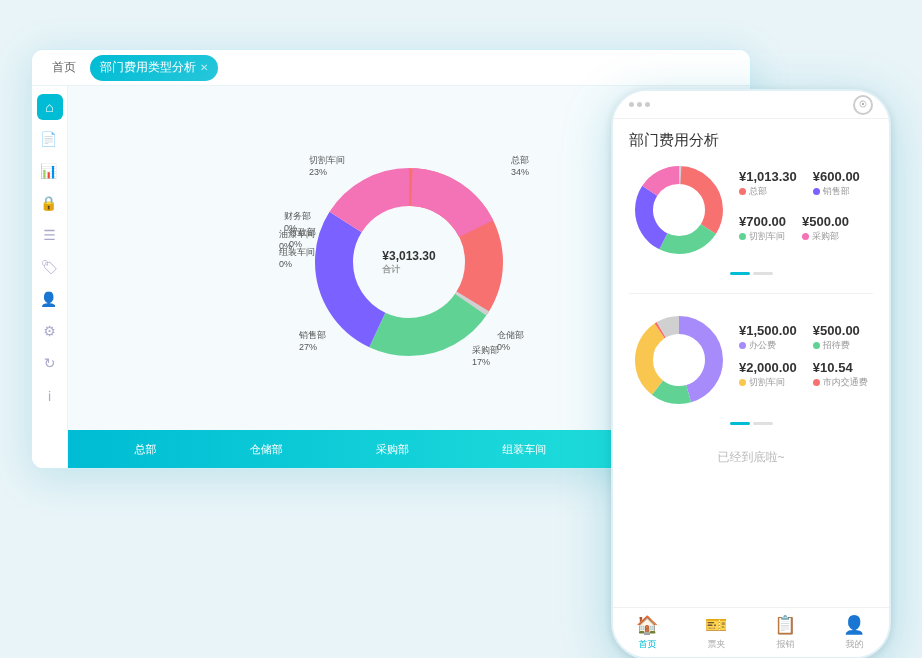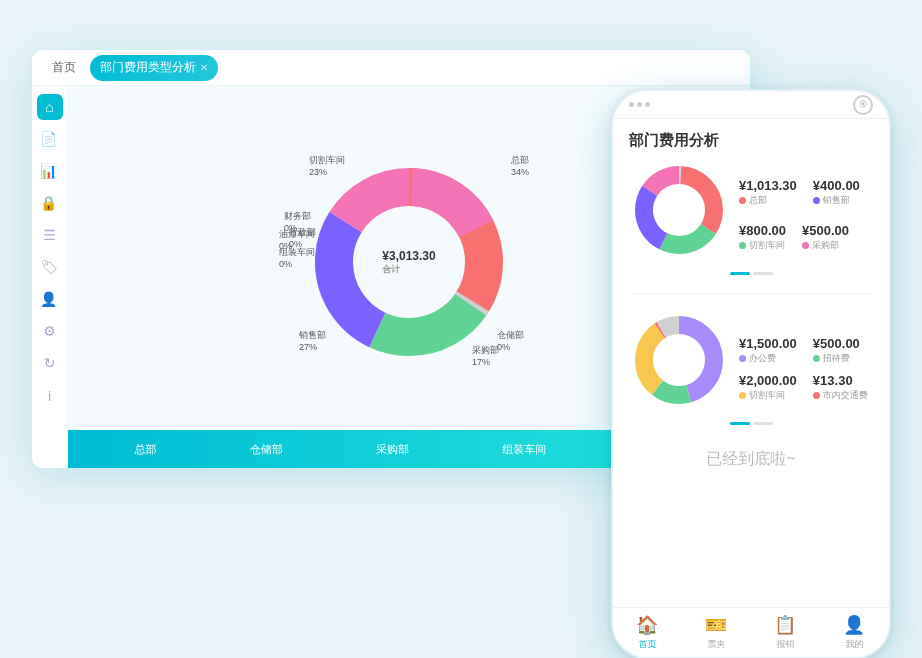--- a/index.html
+++ b/index.html
@@ -276,7 +276,7 @@
 
     .phone-section-title {
       font-size: 15px;
-      font-weight: bold;
+      font-weight: normal;
       color: #333;
       margin-bottom: 10px;
     }

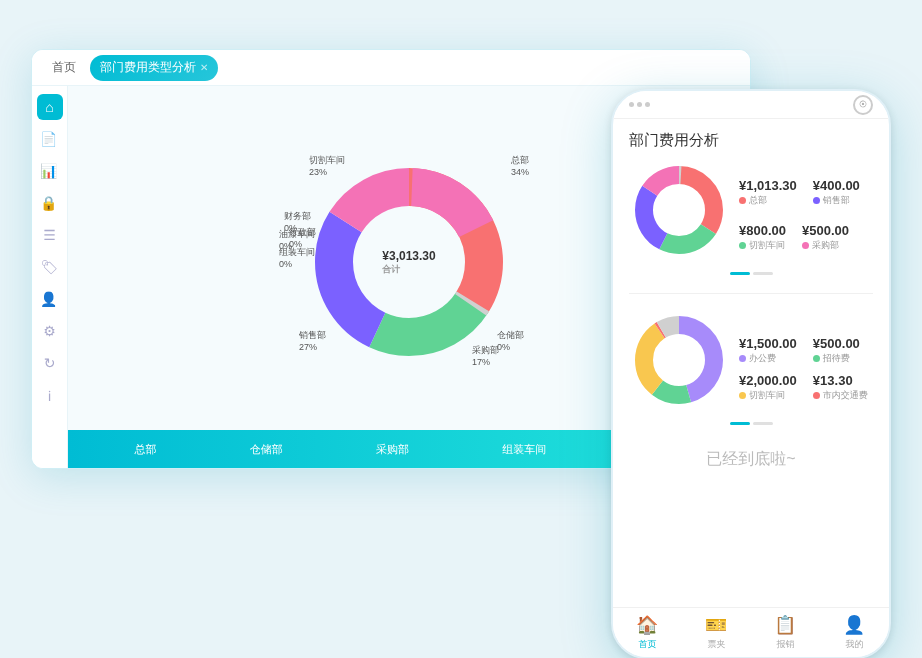--- a/index.html
+++ b/index.html
@@ -317,7 +317,7 @@
     .phone-chart-row {
       display: flex;
       gap: 10px;
-      align-items: flex-end;
+      align-items: center;
       margin-bottom: 6px;
     }
 

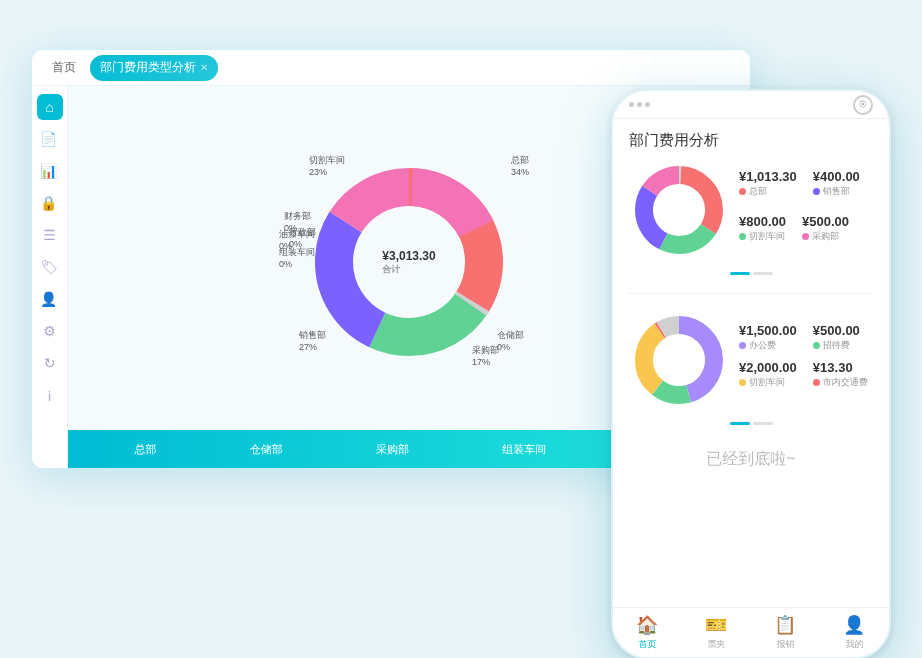--- a/index.html
+++ b/index.html
@@ -531,7 +531,7 @@
                 </span>
               </div>
               <div class="phone-stat">
-                <span class="stat-amount">¥400.00</span>
+                <span class="stat-amount">¥600.00</span>
                 <span class="stat-label">
                   <span class="stat-dot" style="background:#7b61ff;"></span>
                   <span>销售部</span>

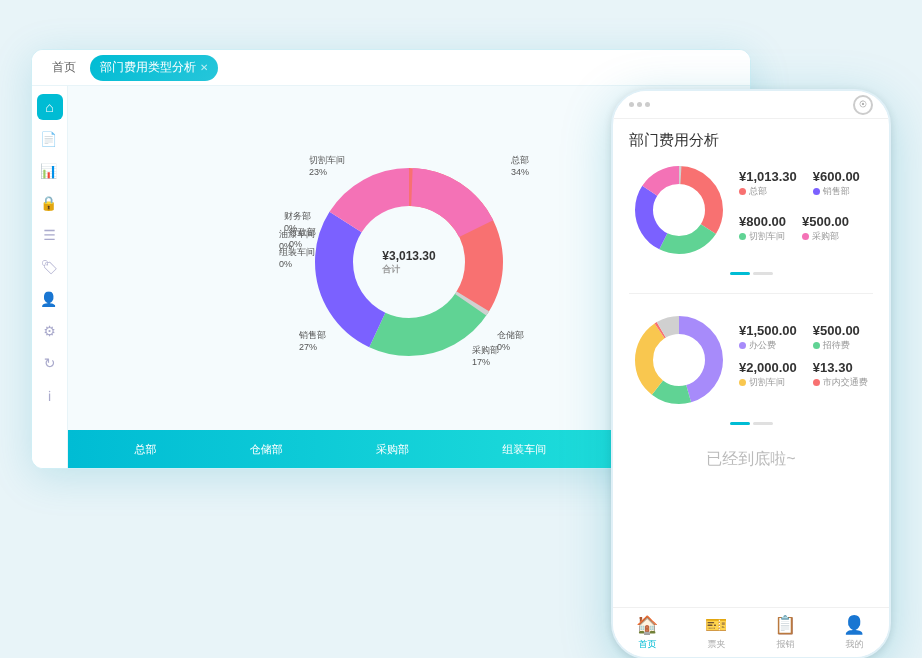--- a/index.html
+++ b/index.html
@@ -540,7 +540,7 @@
             </div>
             <div class="phone-stats-row">
               <div class="phone-stat">
-                <span class="stat-amount">¥800.00</span>
+                <span class="stat-amount">¥700.00</span>
                 <span class="stat-label">
                   <span class="stat-dot" style="background:#60d394;"></span>
                   <span>切割车间</span>

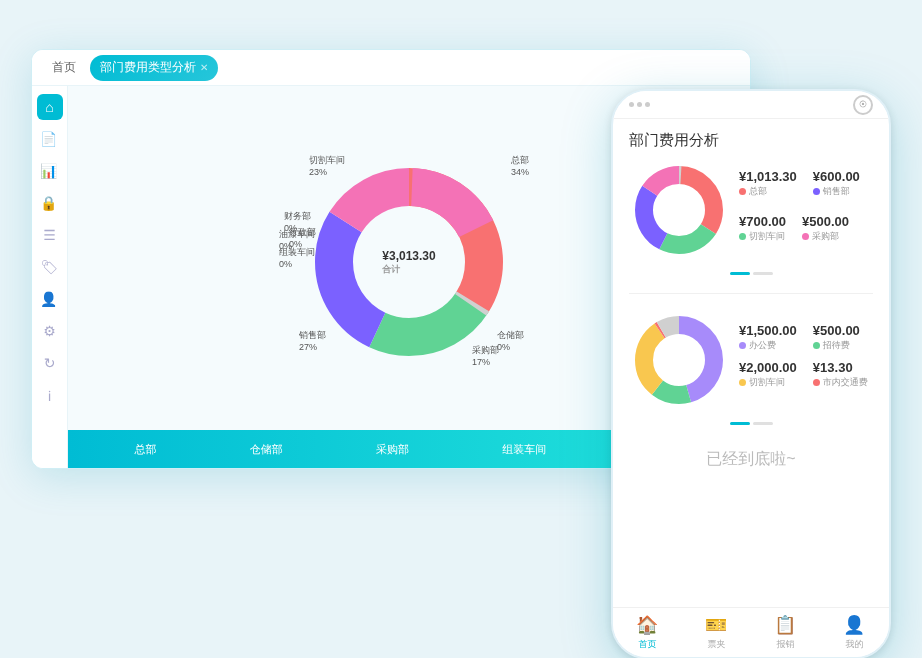--- a/index.html
+++ b/index.html
@@ -605,7 +605,7 @@
                 </span>
               </div>
               <div class="phone-stat">
-                <span class="stat-amount">¥13.30</span>
+                <span class="stat-amount">¥10.54</span>
                 <span class="stat-label">
                   <span class="stat-dot" style="background:#f87171;"></span>
                   <span>市内交通费</span>

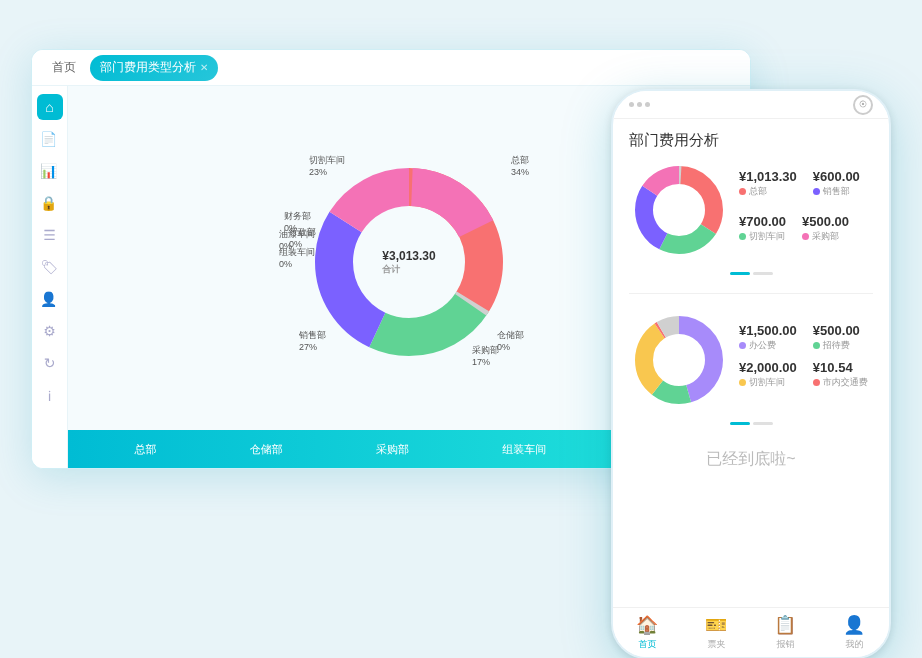--- a/index.html
+++ b/index.html
@@ -378,7 +378,7 @@
 
     .end-text {
       text-align: center;
-      font-size: 16px;
+      font-size: 12px;
       color: #bbb;
       padding: 10px 0 4px;
     }

